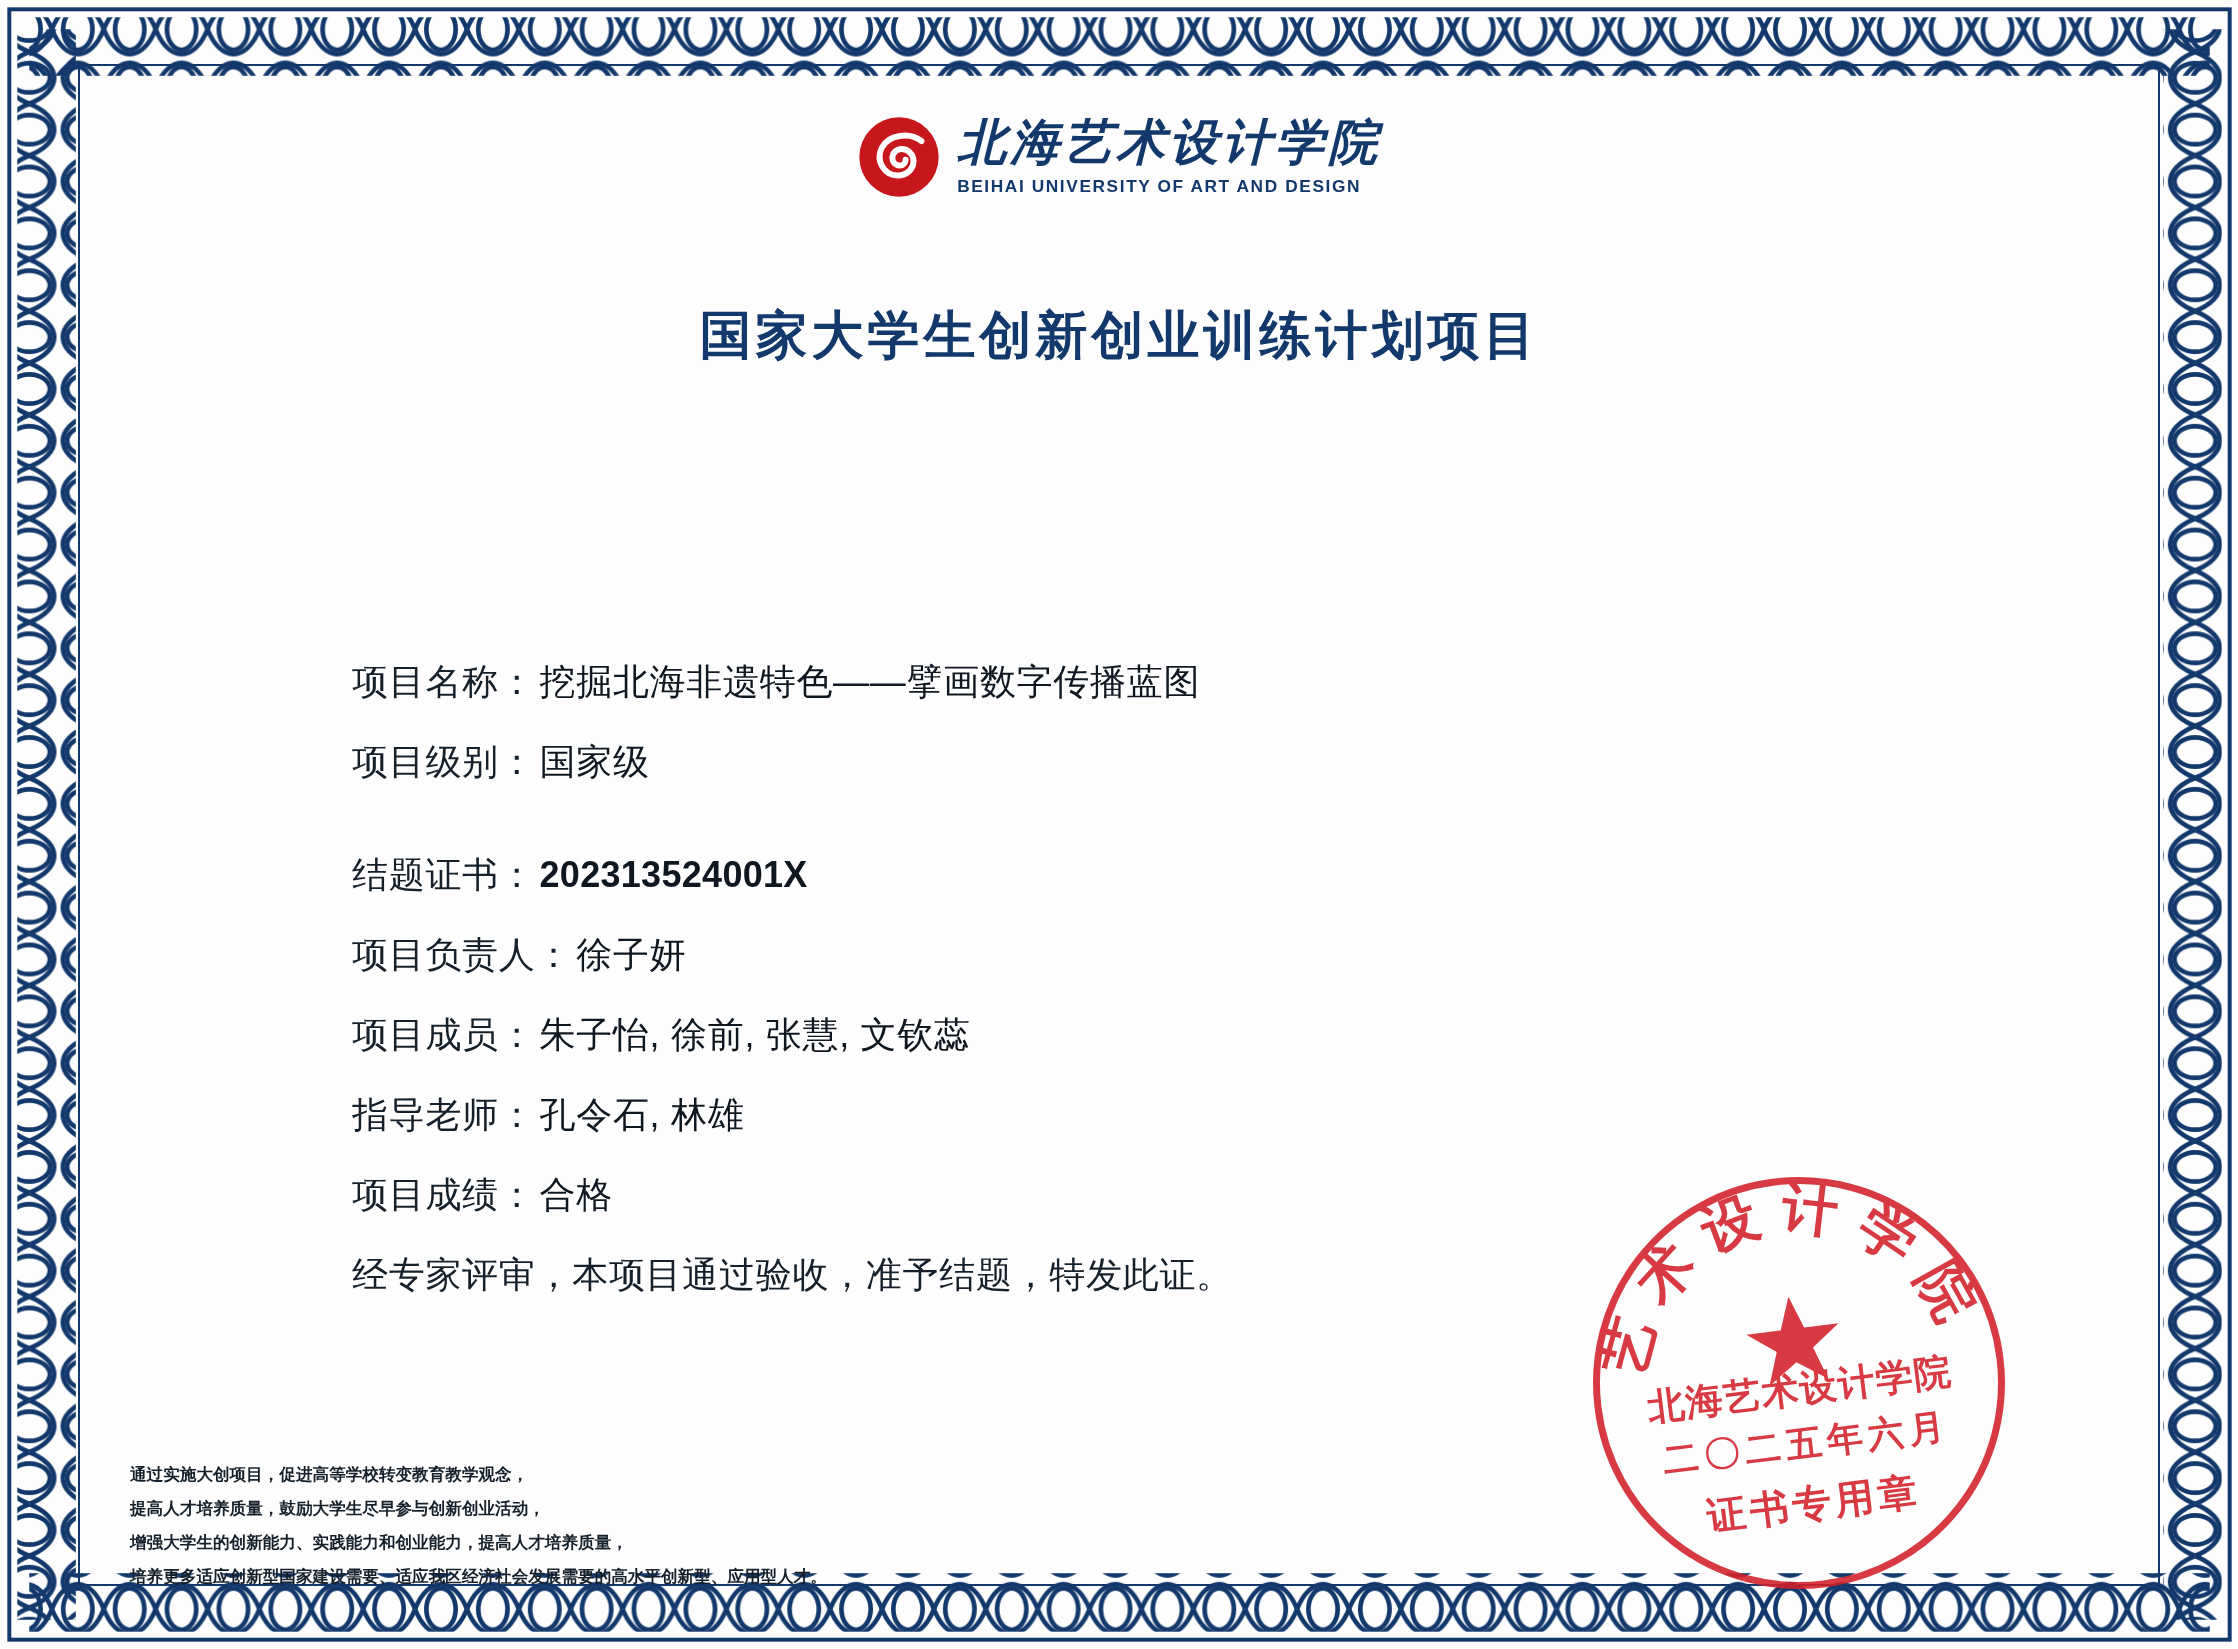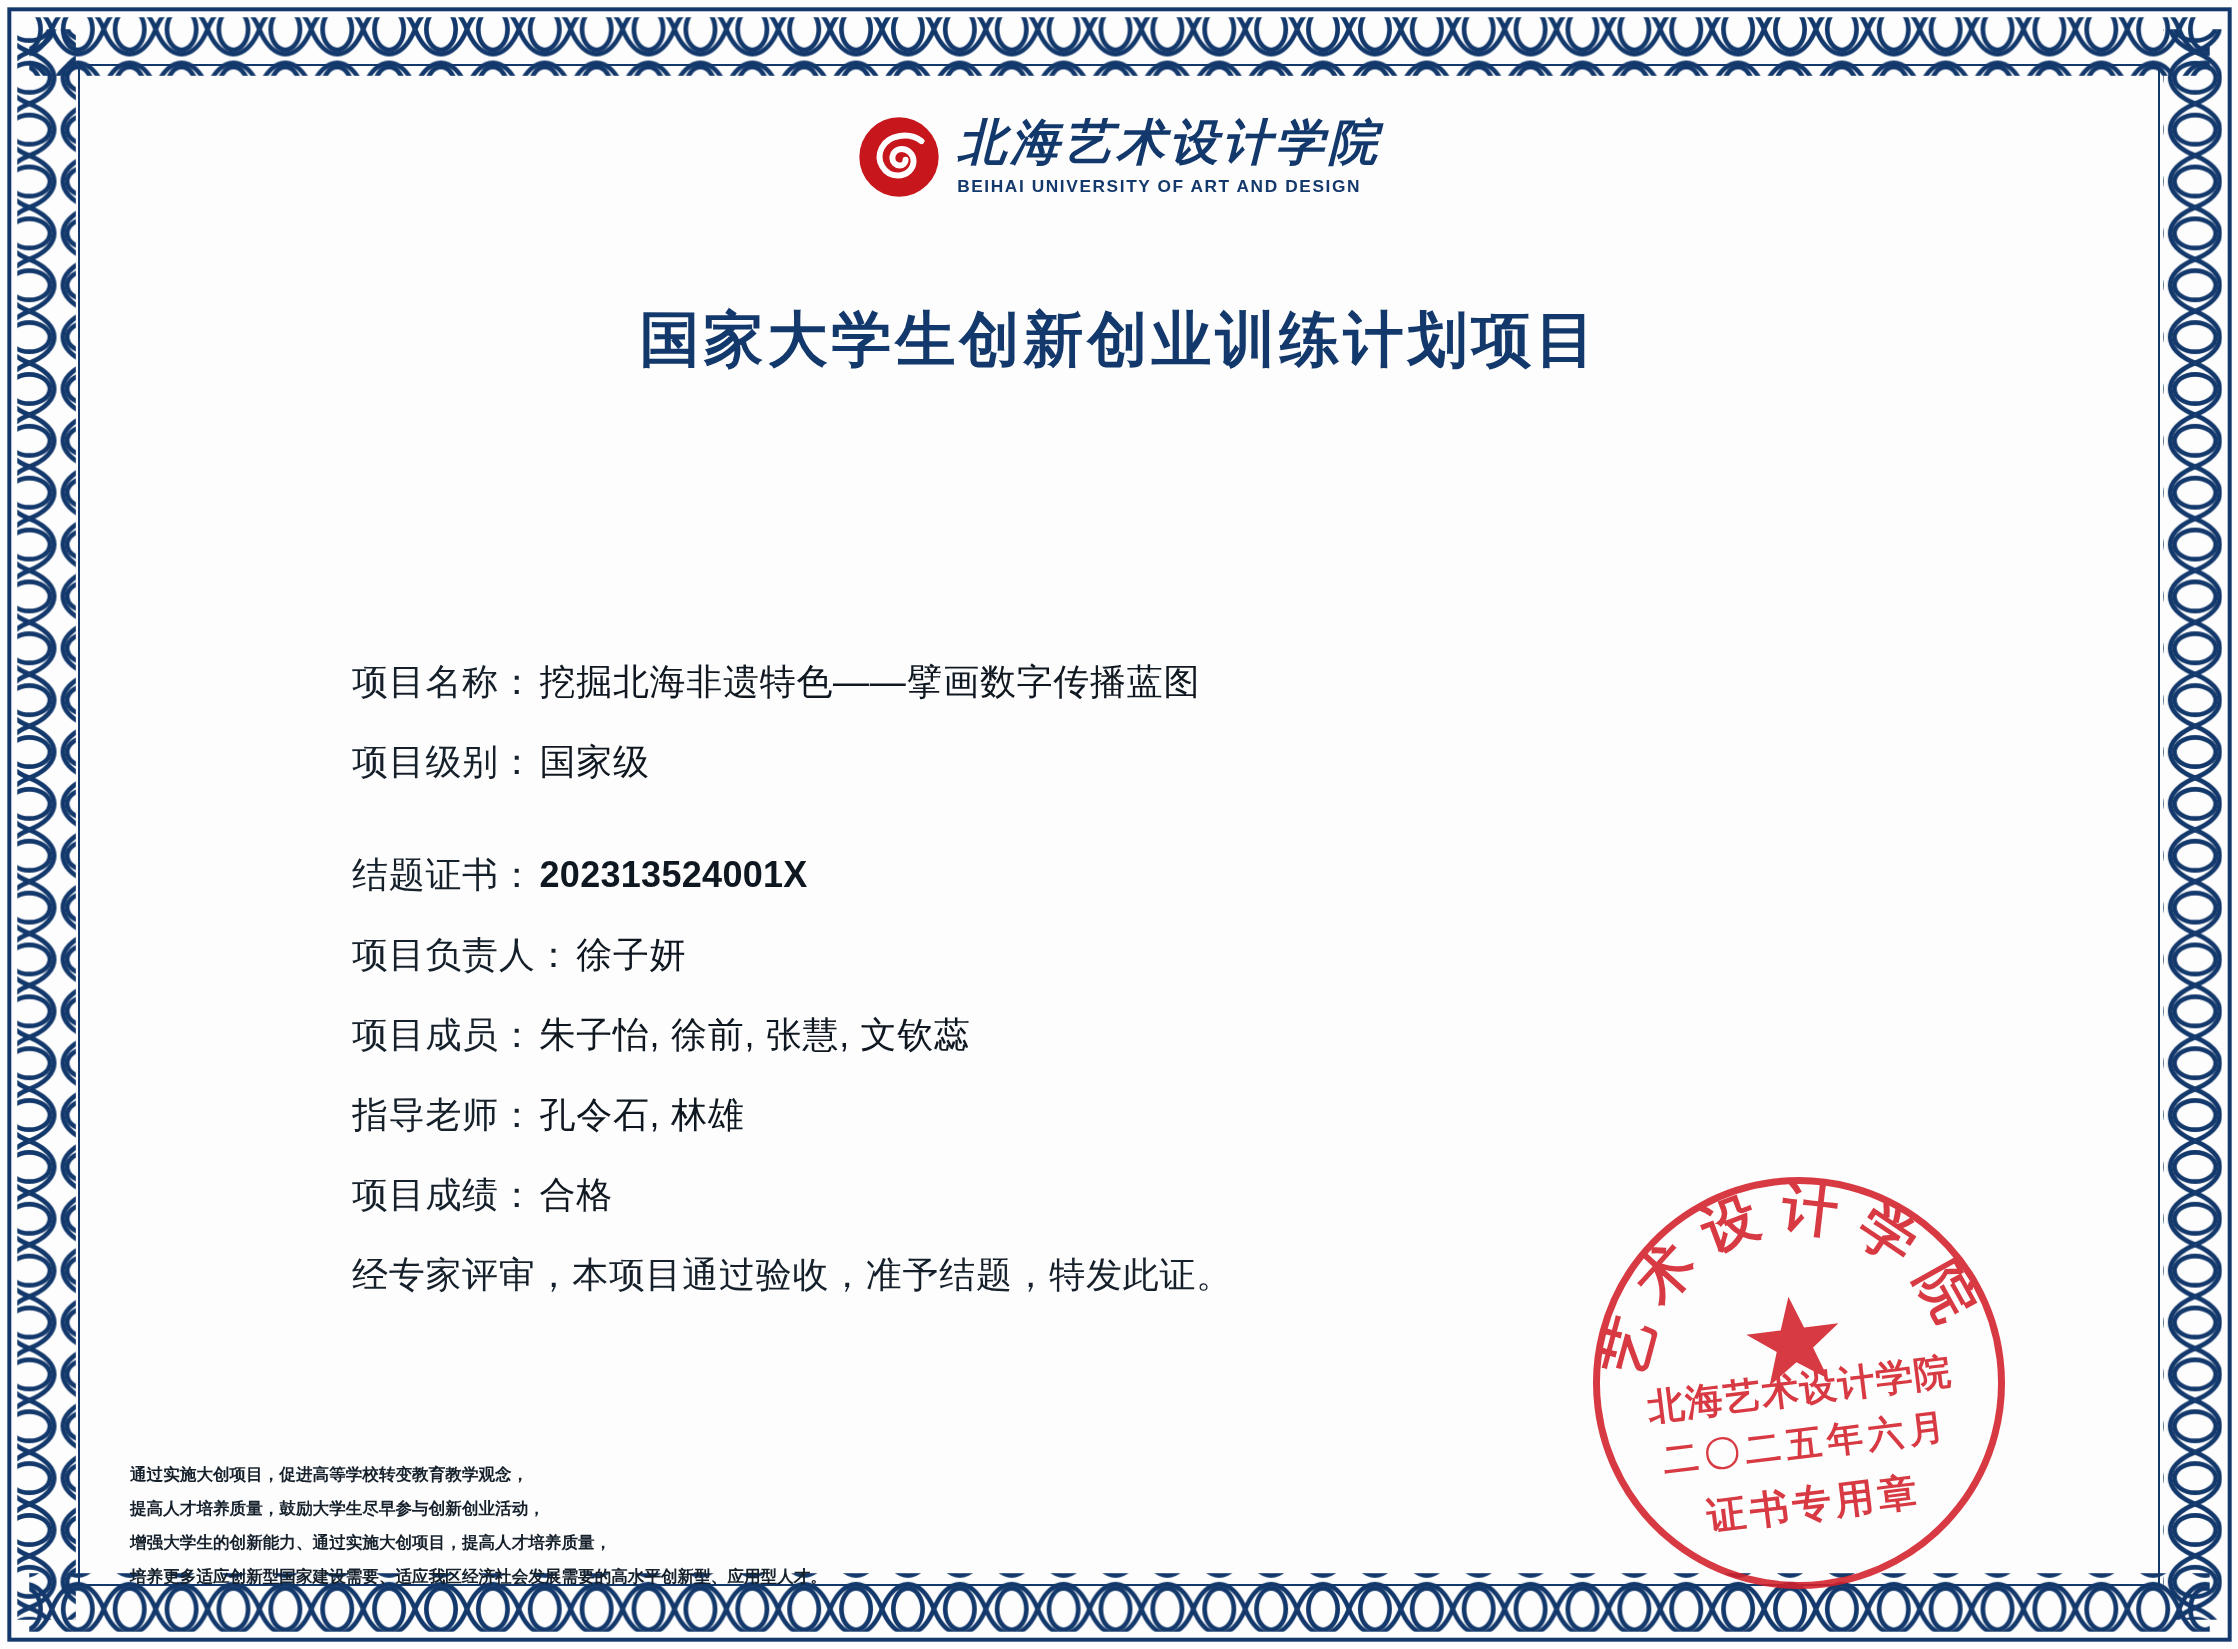--- a/index.html
+++ b/index.html
@@ -96,7 +96,7 @@
   }
   .title-main {
     font-family: "Liberation Serif", "DejaVu Serif", serif;
-    font-size: 60px;
+    font-size: 52px;
     font-weight: bold;
     color: #13386b;
     letter-spacing: 4px;

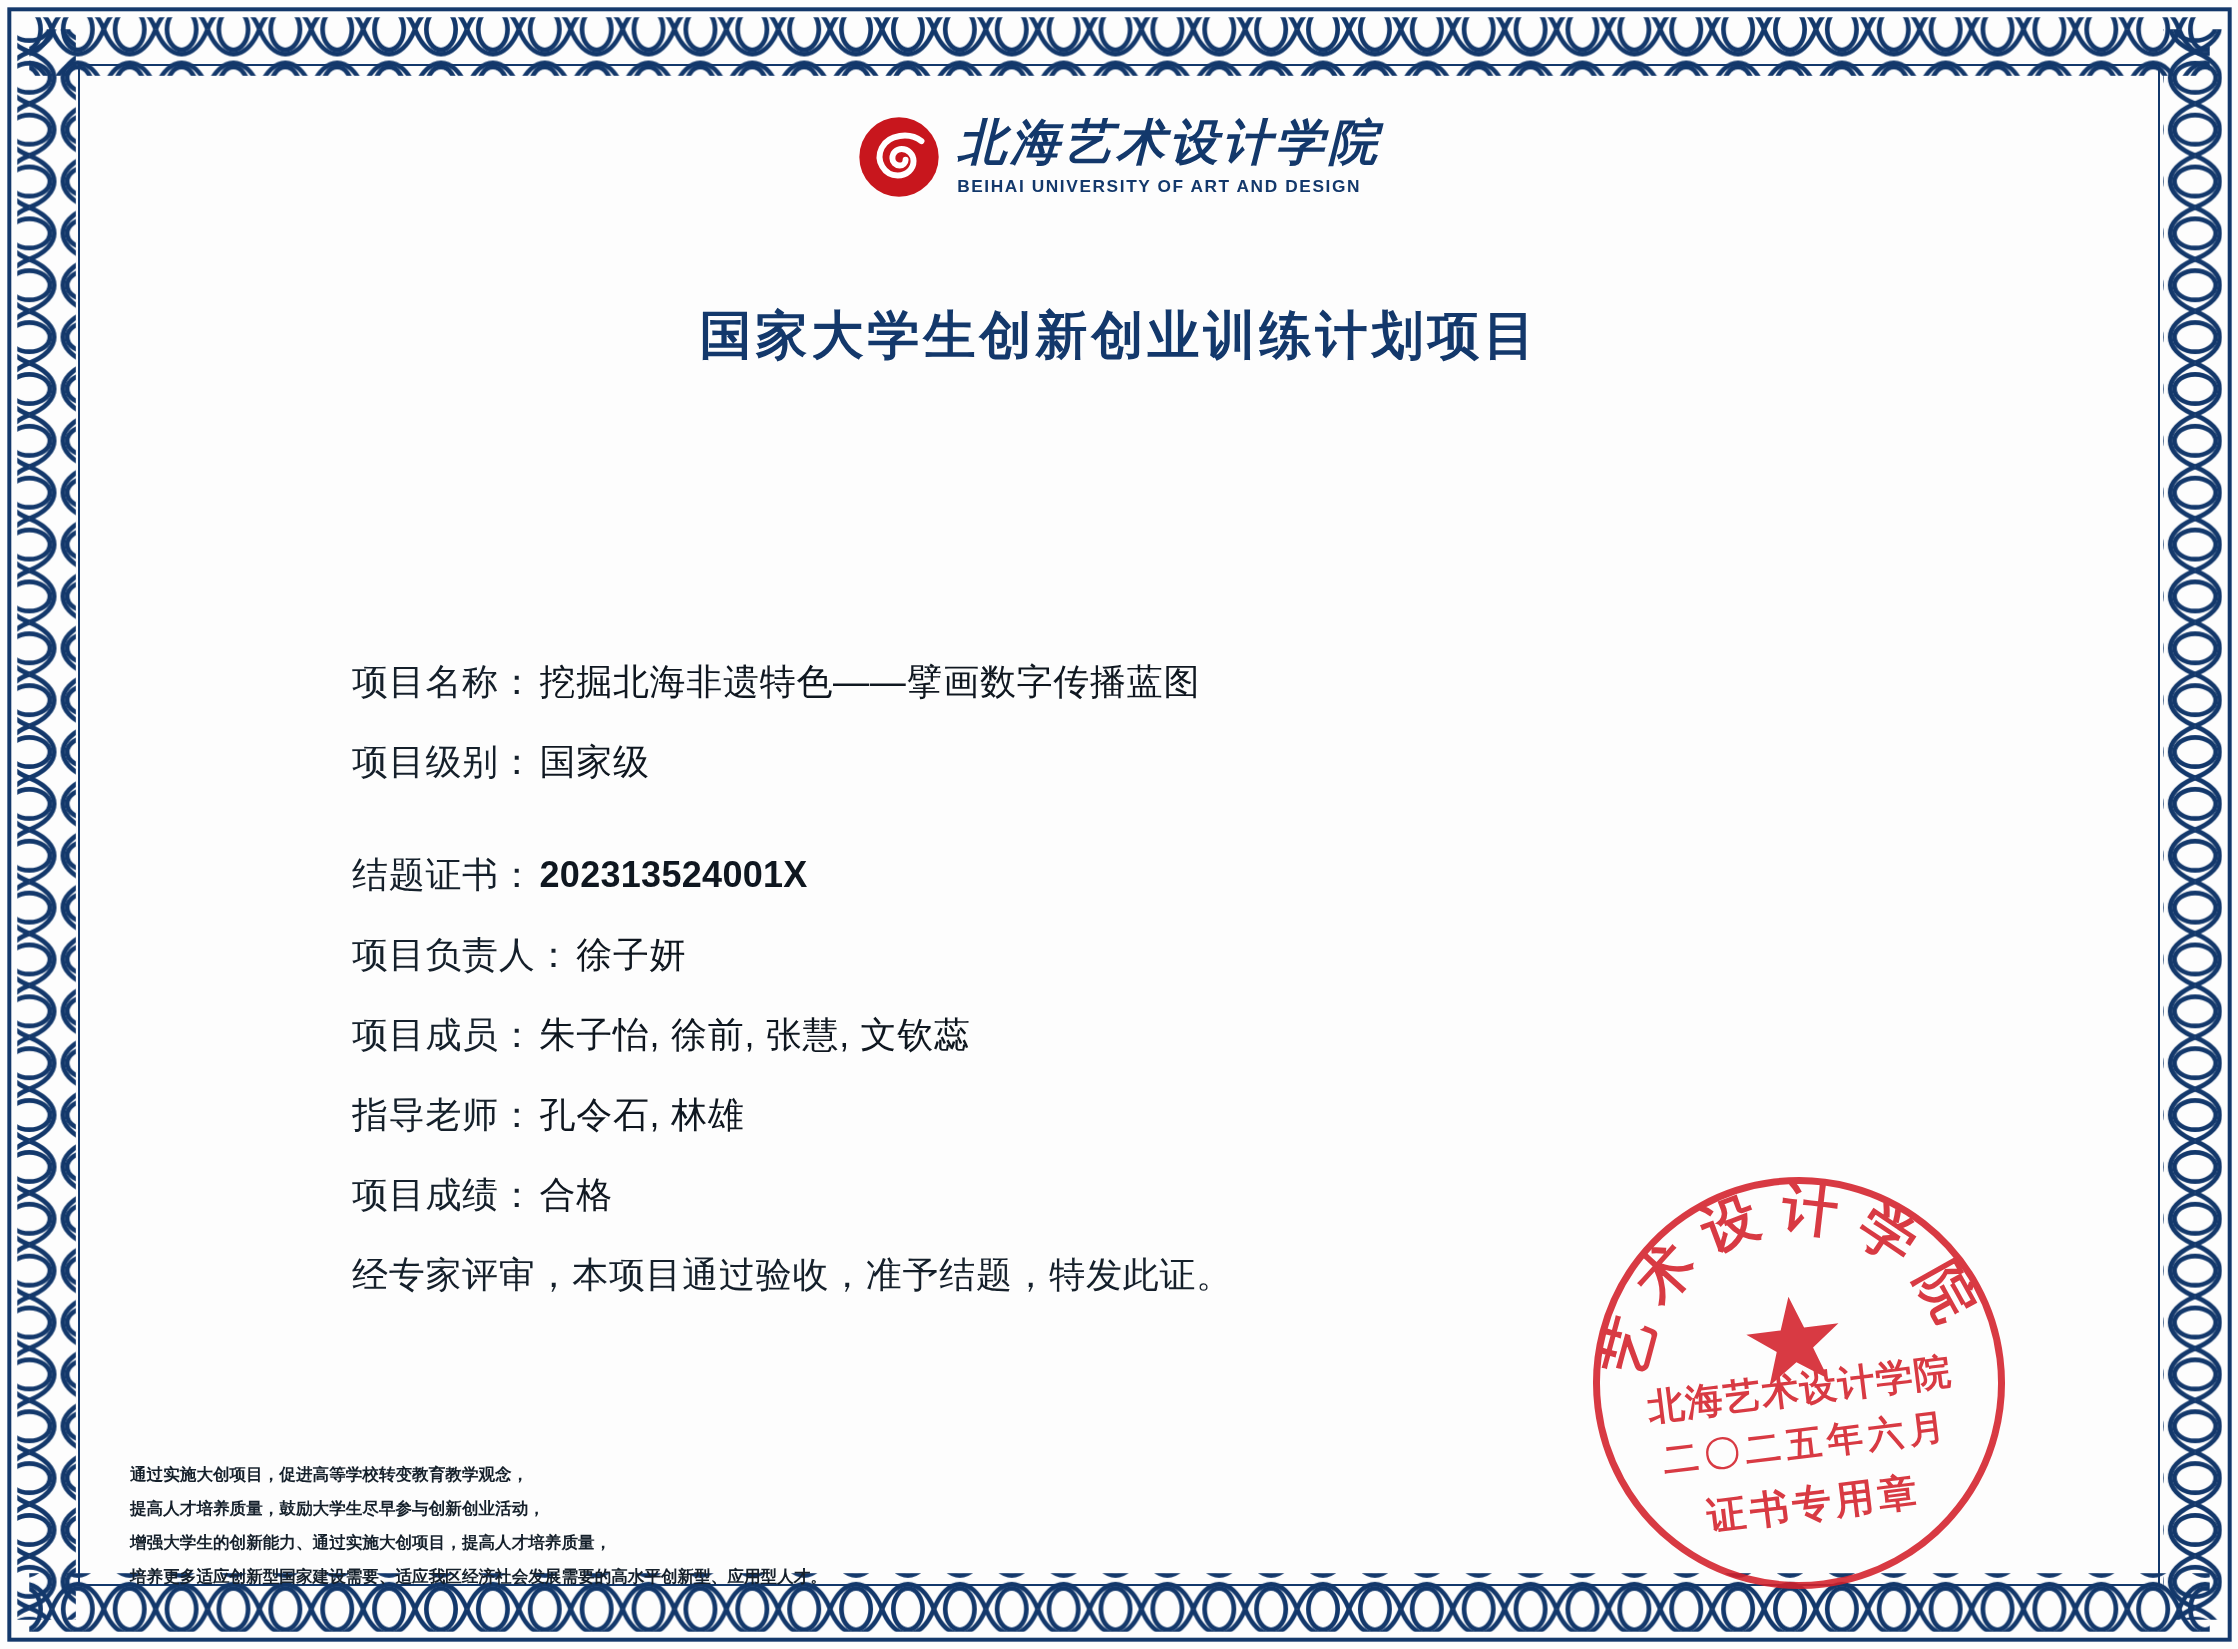--- a/index.html
+++ b/index.html
@@ -316,7 +316,7 @@
   <div class="footnote">
     <div>通过实施大创项目，促进高等学校转变教育教学观念，</div>
     <div>提高人才培养质量，鼓励大学生尽早参与创新创业活动，</div>
-    <div>增强大学生的创新能力、通过实施大创项目，提高人才培养质量，</div>
+    <div>增强大学生的创新能力、实践能力和创业能力，提高人才培养质量，</div>
     <div>培养更多适应创新型国家建设需要、适应我区经济社会发展需要的高水平创新型、应用型人才。</div>
   </div>
 

